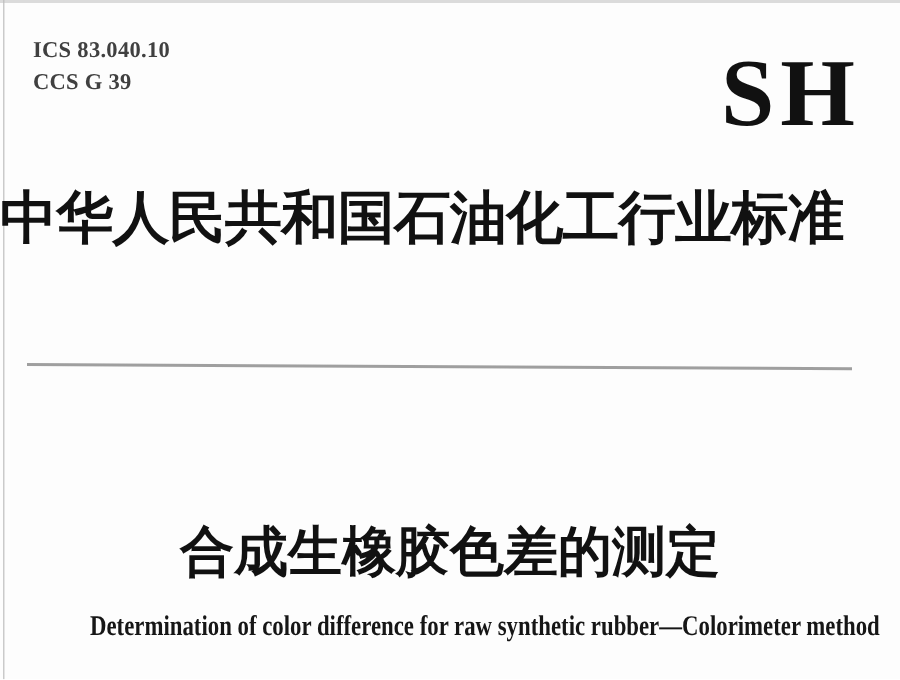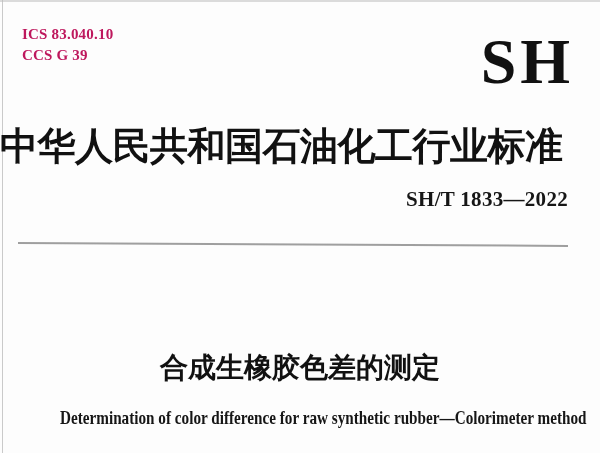--- a/index.html
+++ b/index.html
@@ -40,7 +40,7 @@
     font-size: 15px;
     line-height: 21px;
     letter-spacing: 0.2px;
-    color: #be185d;
+    color: #404040;
   }
   .sh-logo {
     position: absolute;

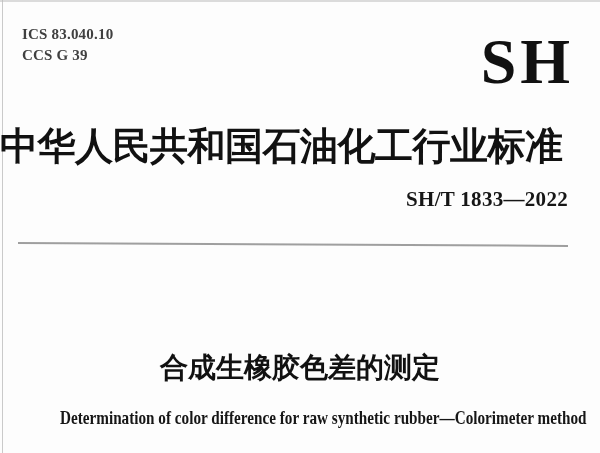--- a/index.html
+++ b/index.html
@@ -142,7 +142,6 @@
 
   <h1 class="org-title">中华人民共和国石油化工行业标准</h1>
 
-  <div class="std-number">SH/T 1833—2022</div>
 
   <div class="divider"></div>
 

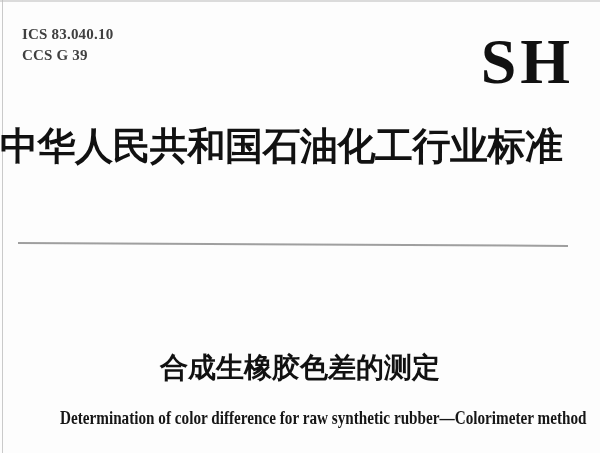--- a/index.html
+++ b/index.html
@@ -102,7 +102,7 @@
     gap: 32px;
     font-family: "Liberation Sans", sans-serif;
     font-weight: bold;
-    font-size: 28px;
+    font-size: 36px;
     line-height: 40px;
     color: #111111;
     white-space: nowrap;

